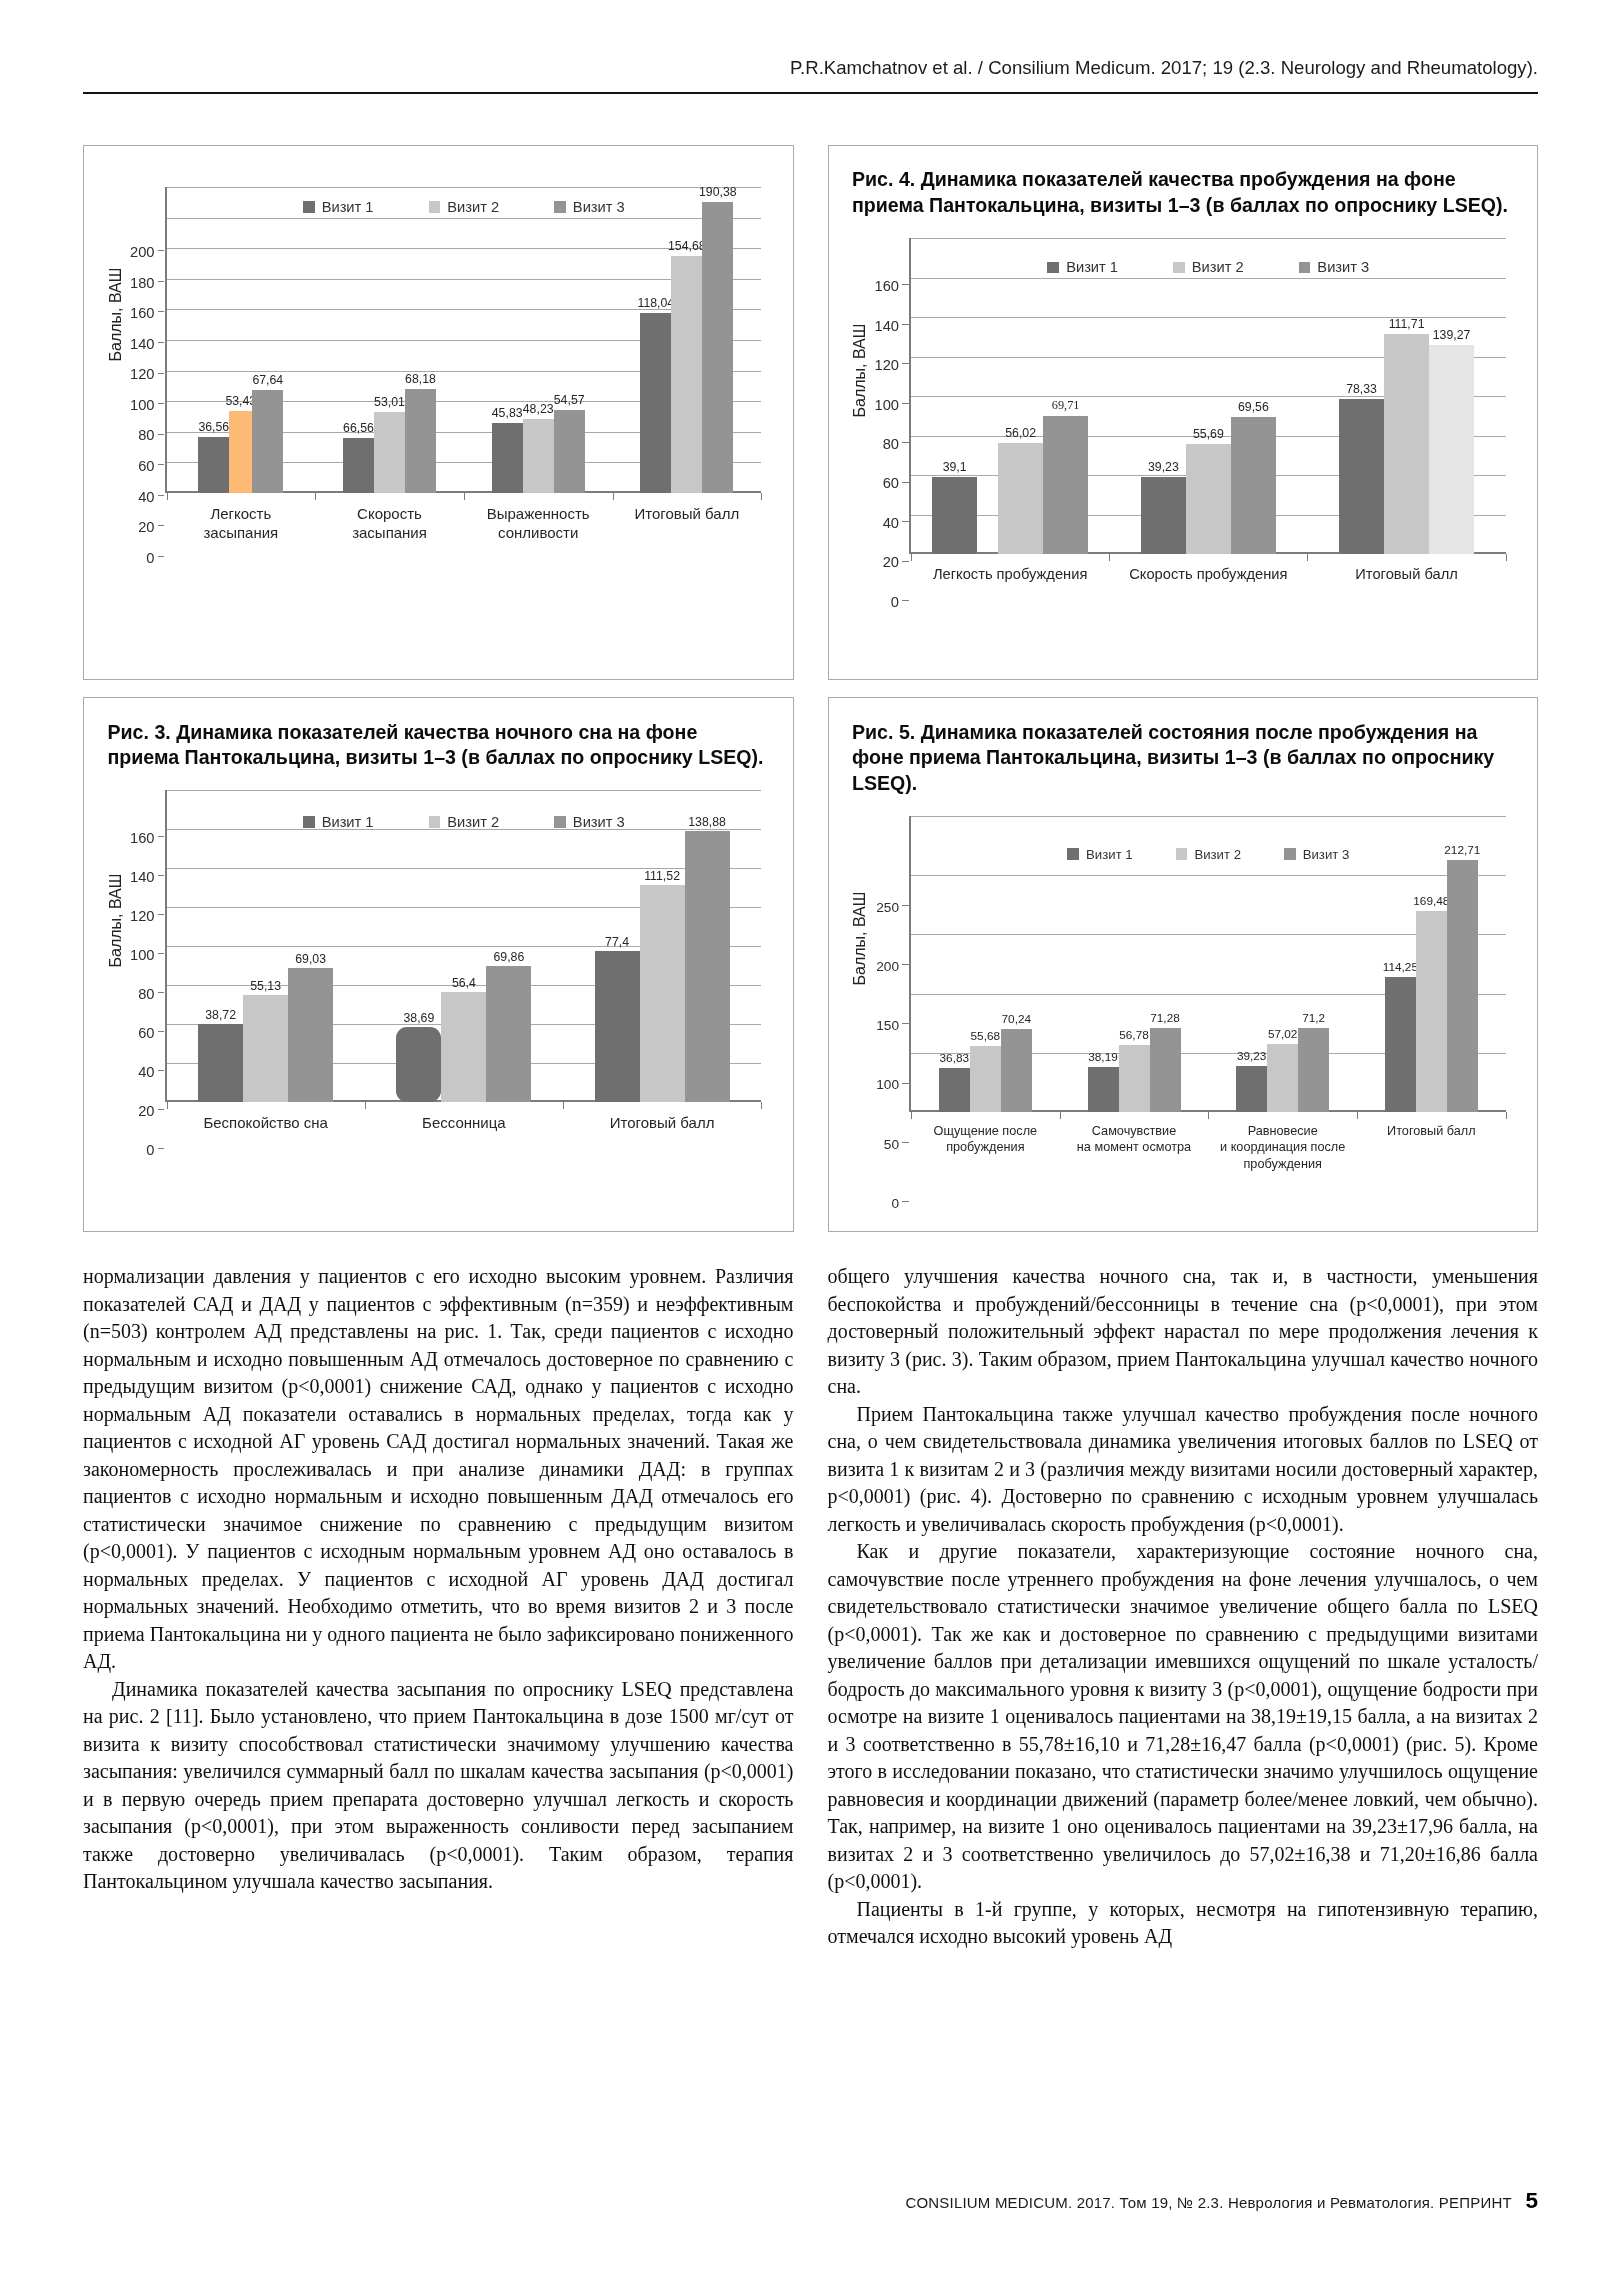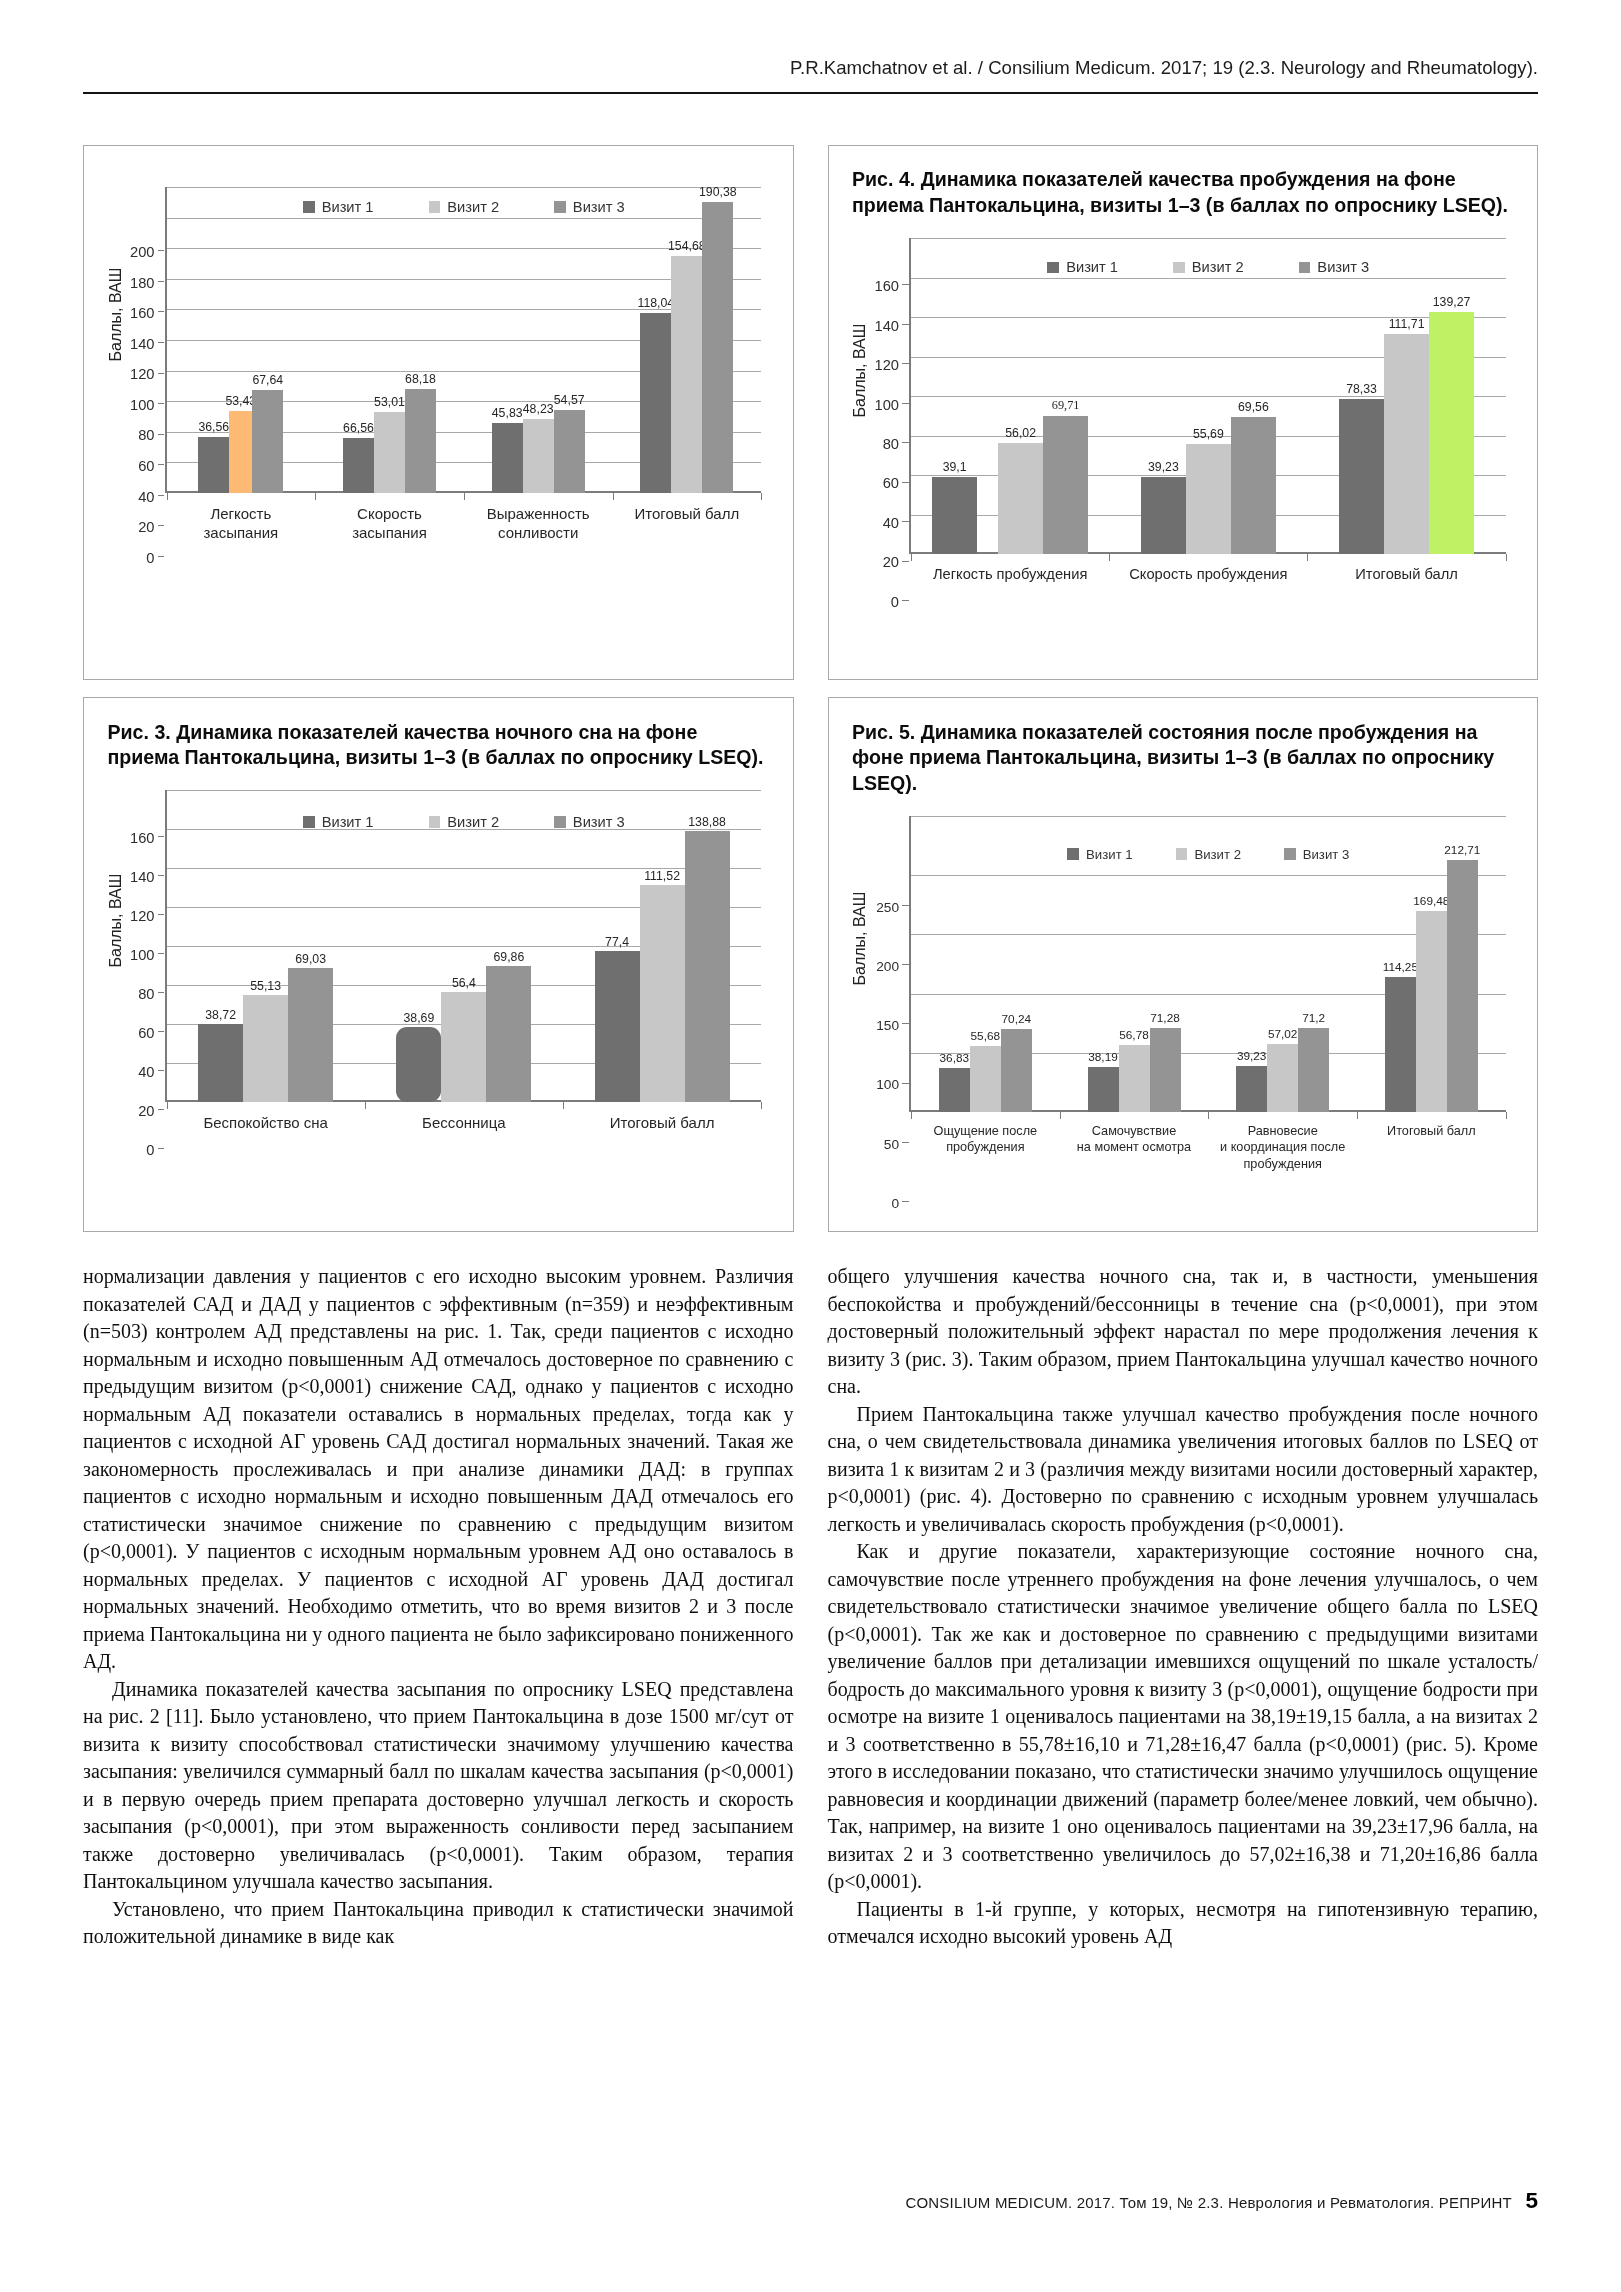--- a/index.html
+++ b/index.html
@@ -267,7 +267,7 @@
                   <div class="bar" style="height: 220px; width: 45px; background: rgb(199, 199, 199);">
                     <div class="bar-value">111,71</div>
                   </div>
-                  <div class="bar" style="height: 242px; width: 45px; background: #bef264;">
+                  <div class="bar" style="height: 209px; width: 45px; background: #e5e5e5;">
                     <div class="bar-value">139,27</div>
                   </div>
                 </div>

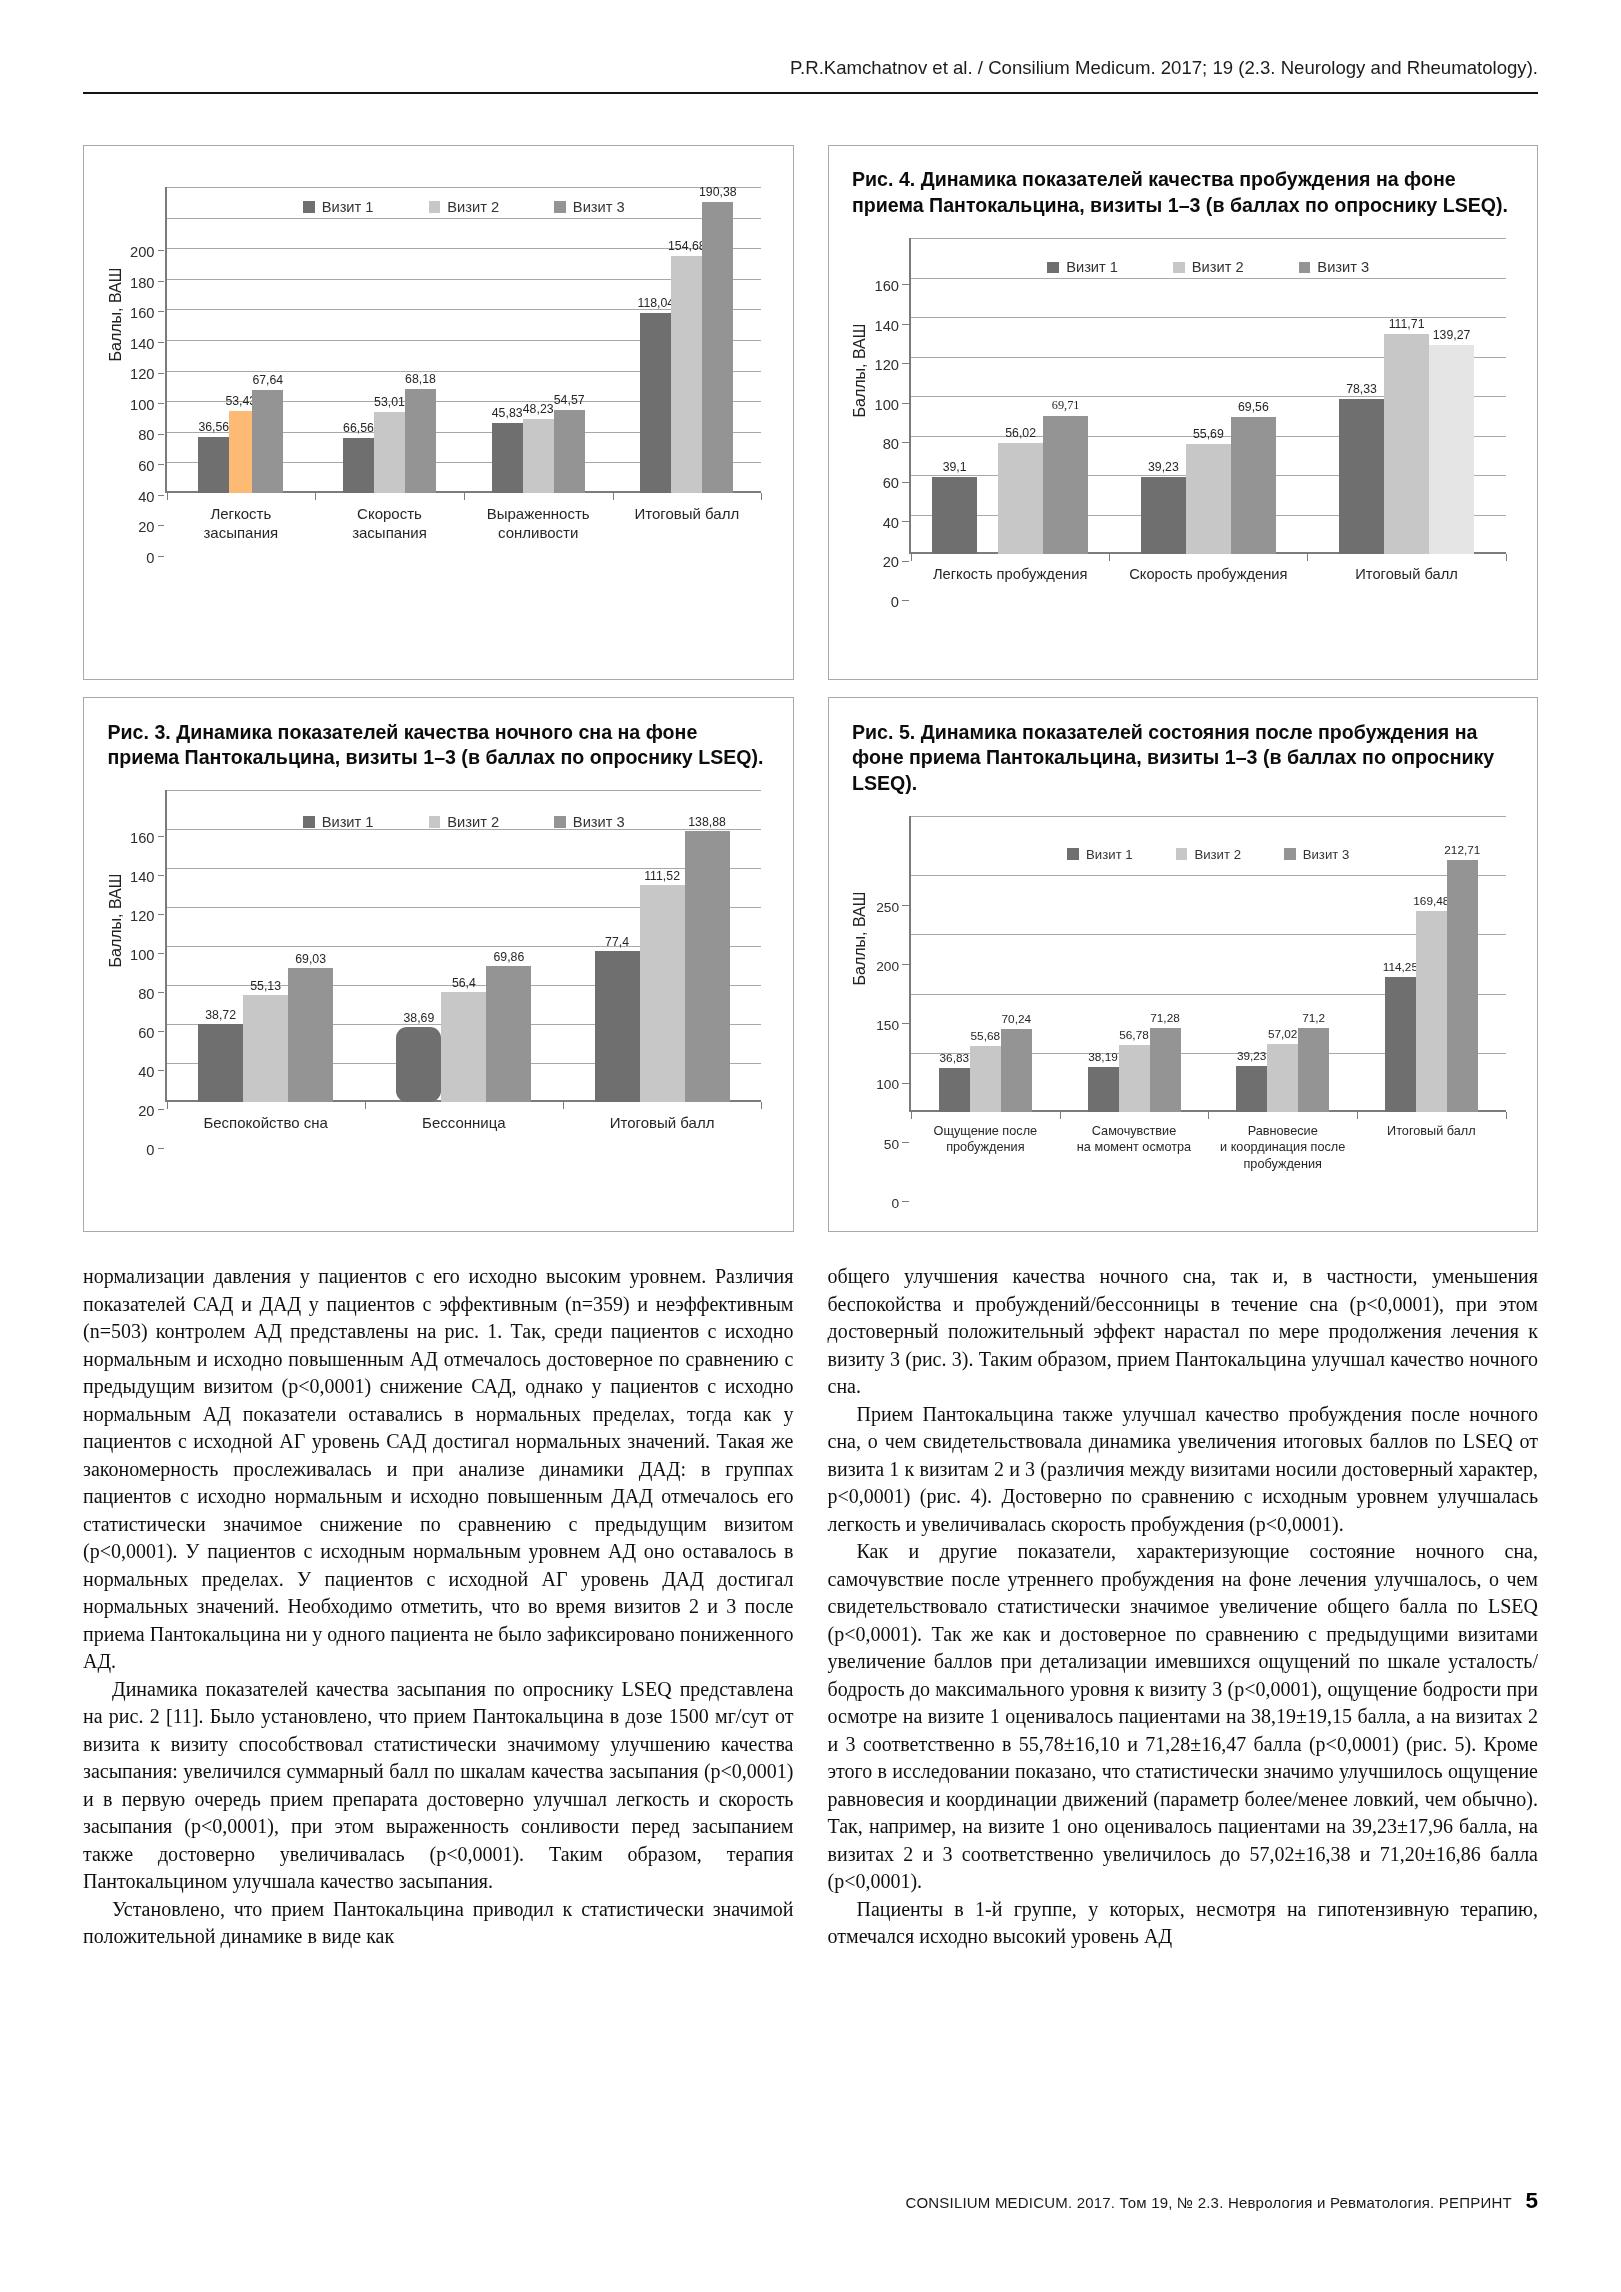--- a/index.html
+++ b/index.html
@@ -519,7 +519,6 @@
       <div>
           <p class="noindent">нормализации давления у пациентов с его исходно высоким уровнем. Различия показателей САД и ДАД у пациентов с эффективным (n=359) и неэффективным (n=503) контролем АД представлены на рис. 1. Так, среди пациентов с исходно нормальным и исходно повышенным АД отмечалось достоверное по сравнению с предыдущим визитом (p&lt;0,0001) снижение САД, однако у пациентов с исходно нормальным АД показатели оставались в нормальных пределах, тогда как у пациентов с исходной АГ уровень САД достигал нормальных значений. Такая же закономерность прослеживалась и при анализе динамики ДАД: в группах пациентов с исходно нормальным и исходно повышенным ДАД отмечалось его статистически значимое снижение по сравнению с предыдущим визитом (p&lt;0,0001). У пациентов с исходным нормальным уровнем АД оно оставалось в нормальных пределах. У пациентов с исходной АГ уровень ДАД достигал нормальных значений. Необходимо отметить, что во время визитов 2 и 3 после приема Пантокальцина ни у одного пациента не было зафиксировано пониженного АД.</p>
           <p>Динамика показателей качества засыпания по опроснику LSEQ представлена на рис. 2 [11]. Было установлено, что прием Пантокальцина в дозе 1500 мг/сут от визита к визиту способствовал статистически значимому улучшению качества засыпания: увеличился суммарный балл по шкалам качества засыпания (p&lt;0,0001) и в первую очередь прием препарата достоверно улучшал легкость и скорость засыпания (p&lt;0,0001), при этом выраженность сонливости перед засыпанием также достоверно увеличивалась (p&lt;0,0001). Таким образом, терапия Пантокальцином улучшала качество засыпания.</p>
-          <p>Установлено, что прием Пантокальцина приводил к статистически значимой положительной динамике в виде как</p>
         </div>
       <div>
           <p class="noindent">общего улучшения качества ночного сна, так и, в частности, уменьшения беспокойства и пробуждений/бессонницы в течение сна (p&lt;0,0001), при этом достоверный положительный эффект нарастал по мере продолжения лечения к визиту 3 (рис. 3). Таким образом, прием Пантокальцина улучшал качество ночного сна.</p>

